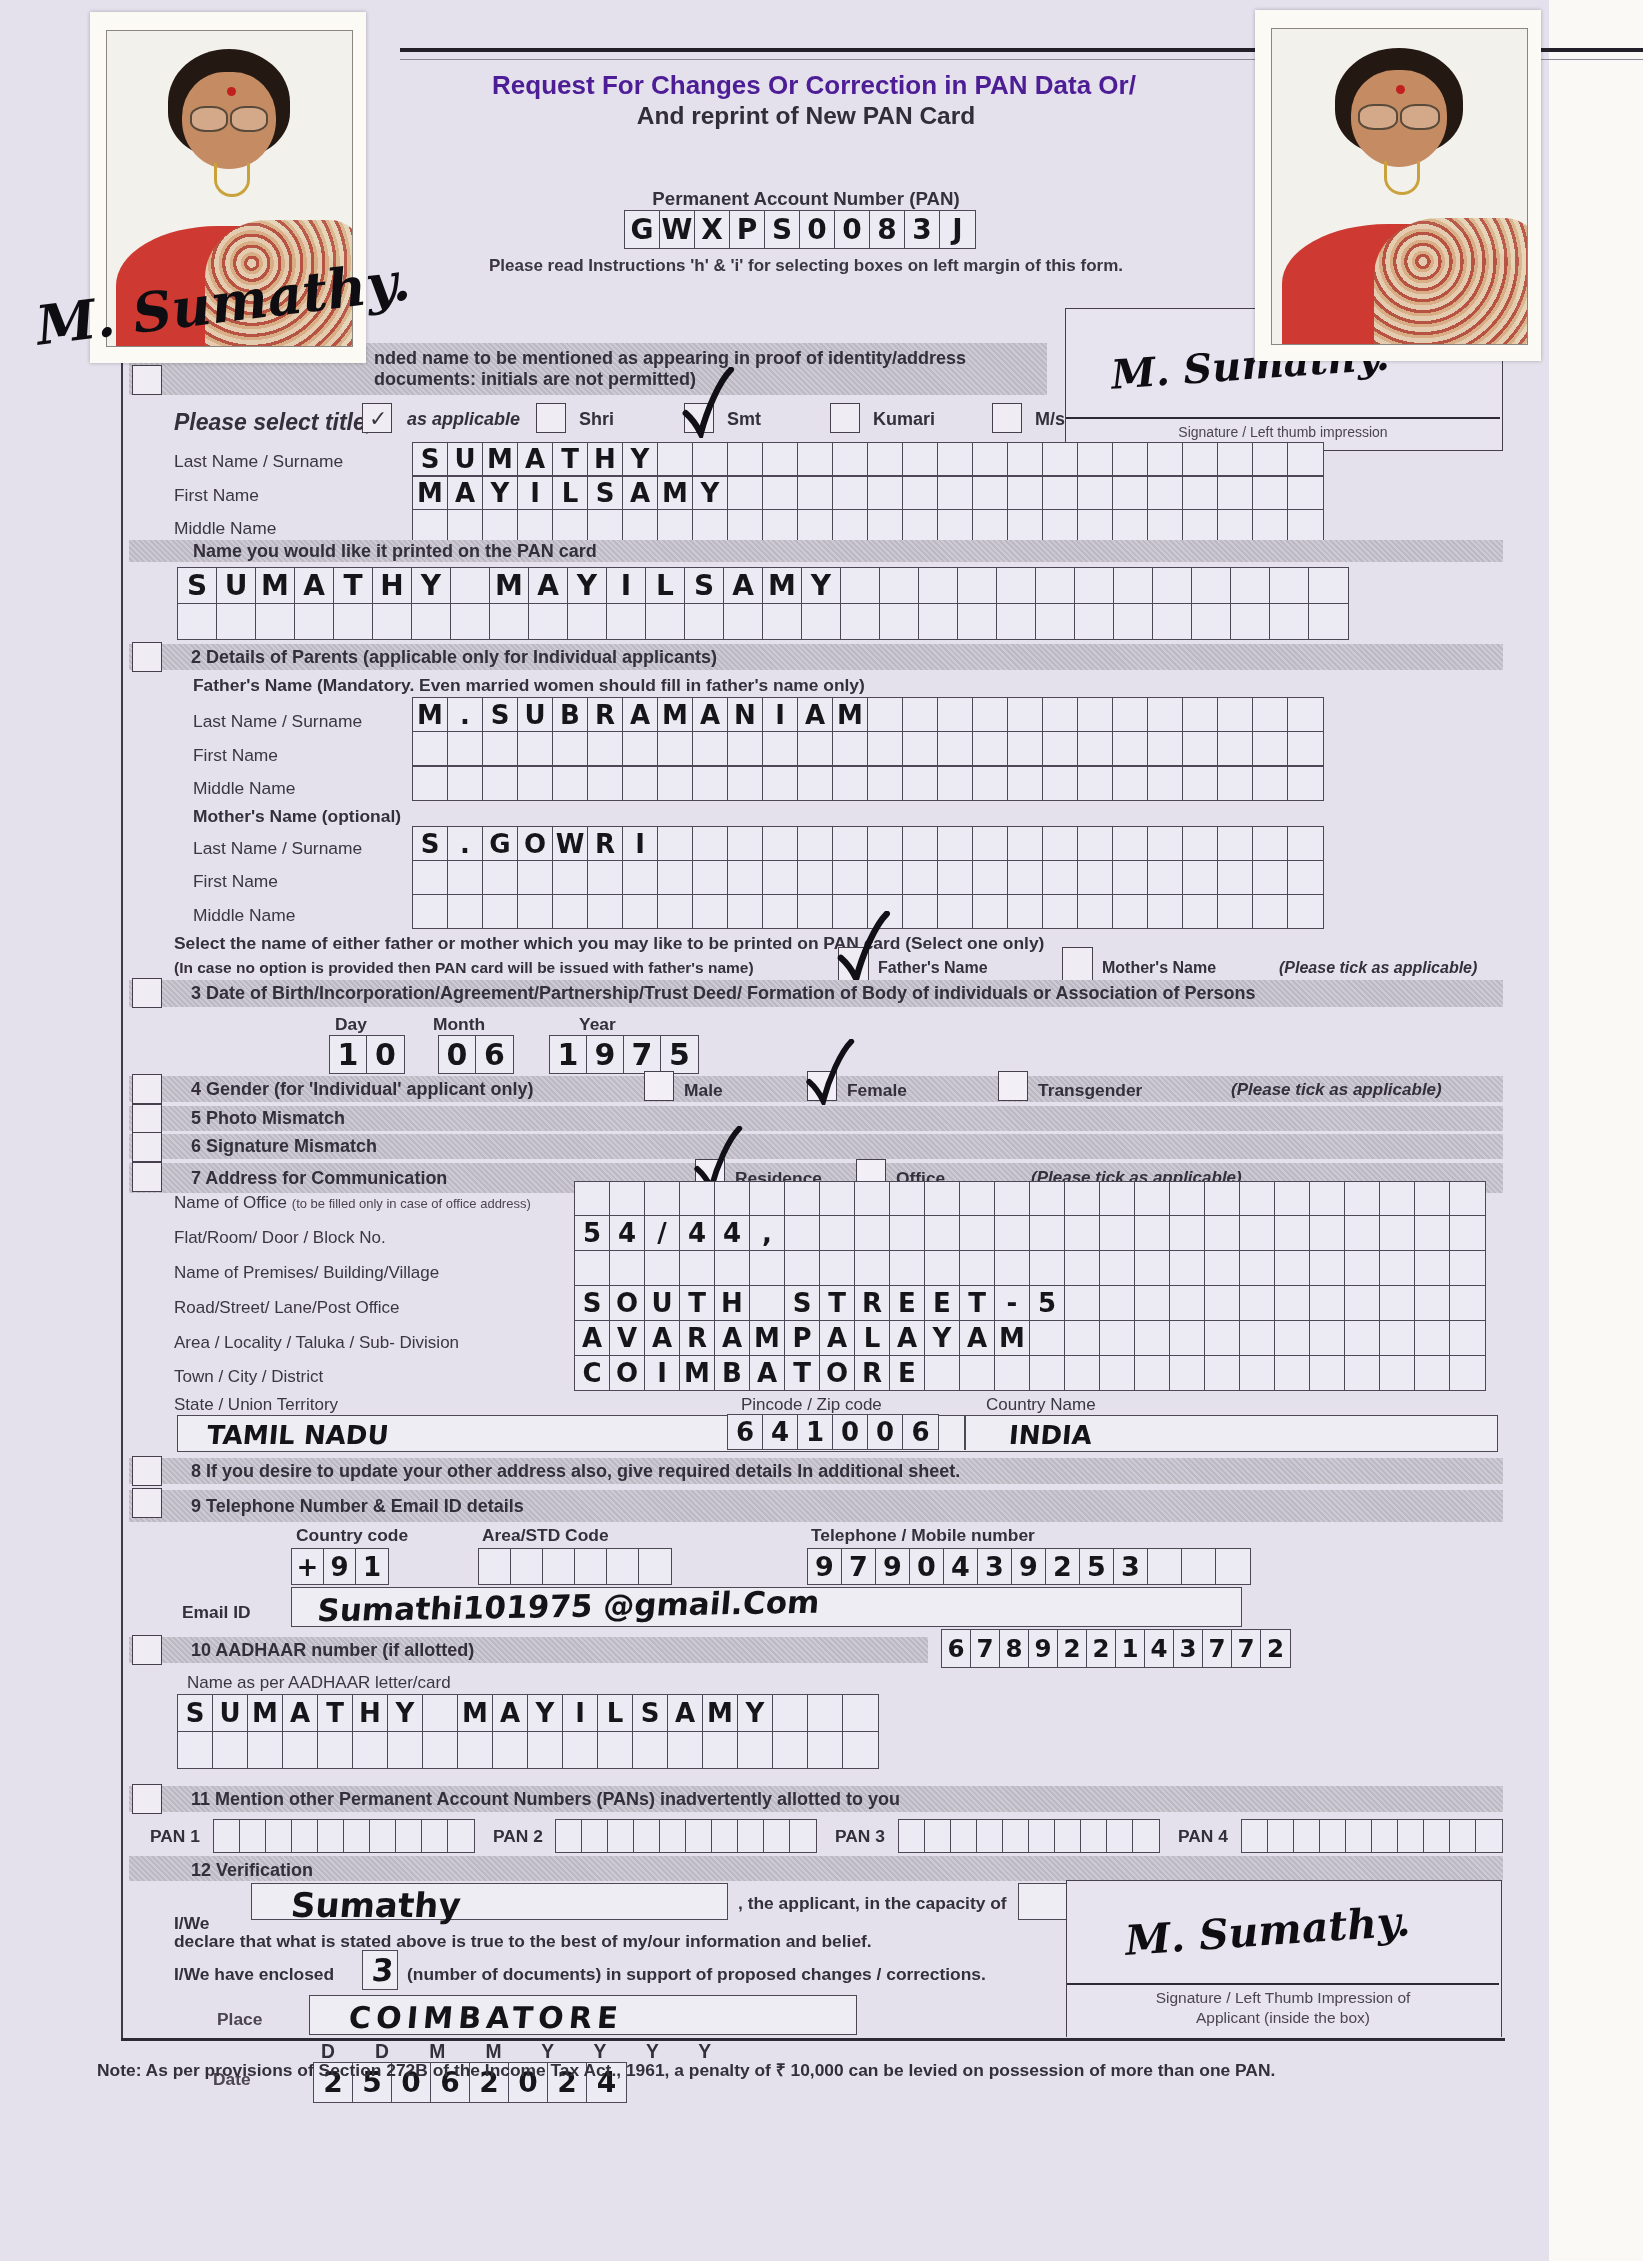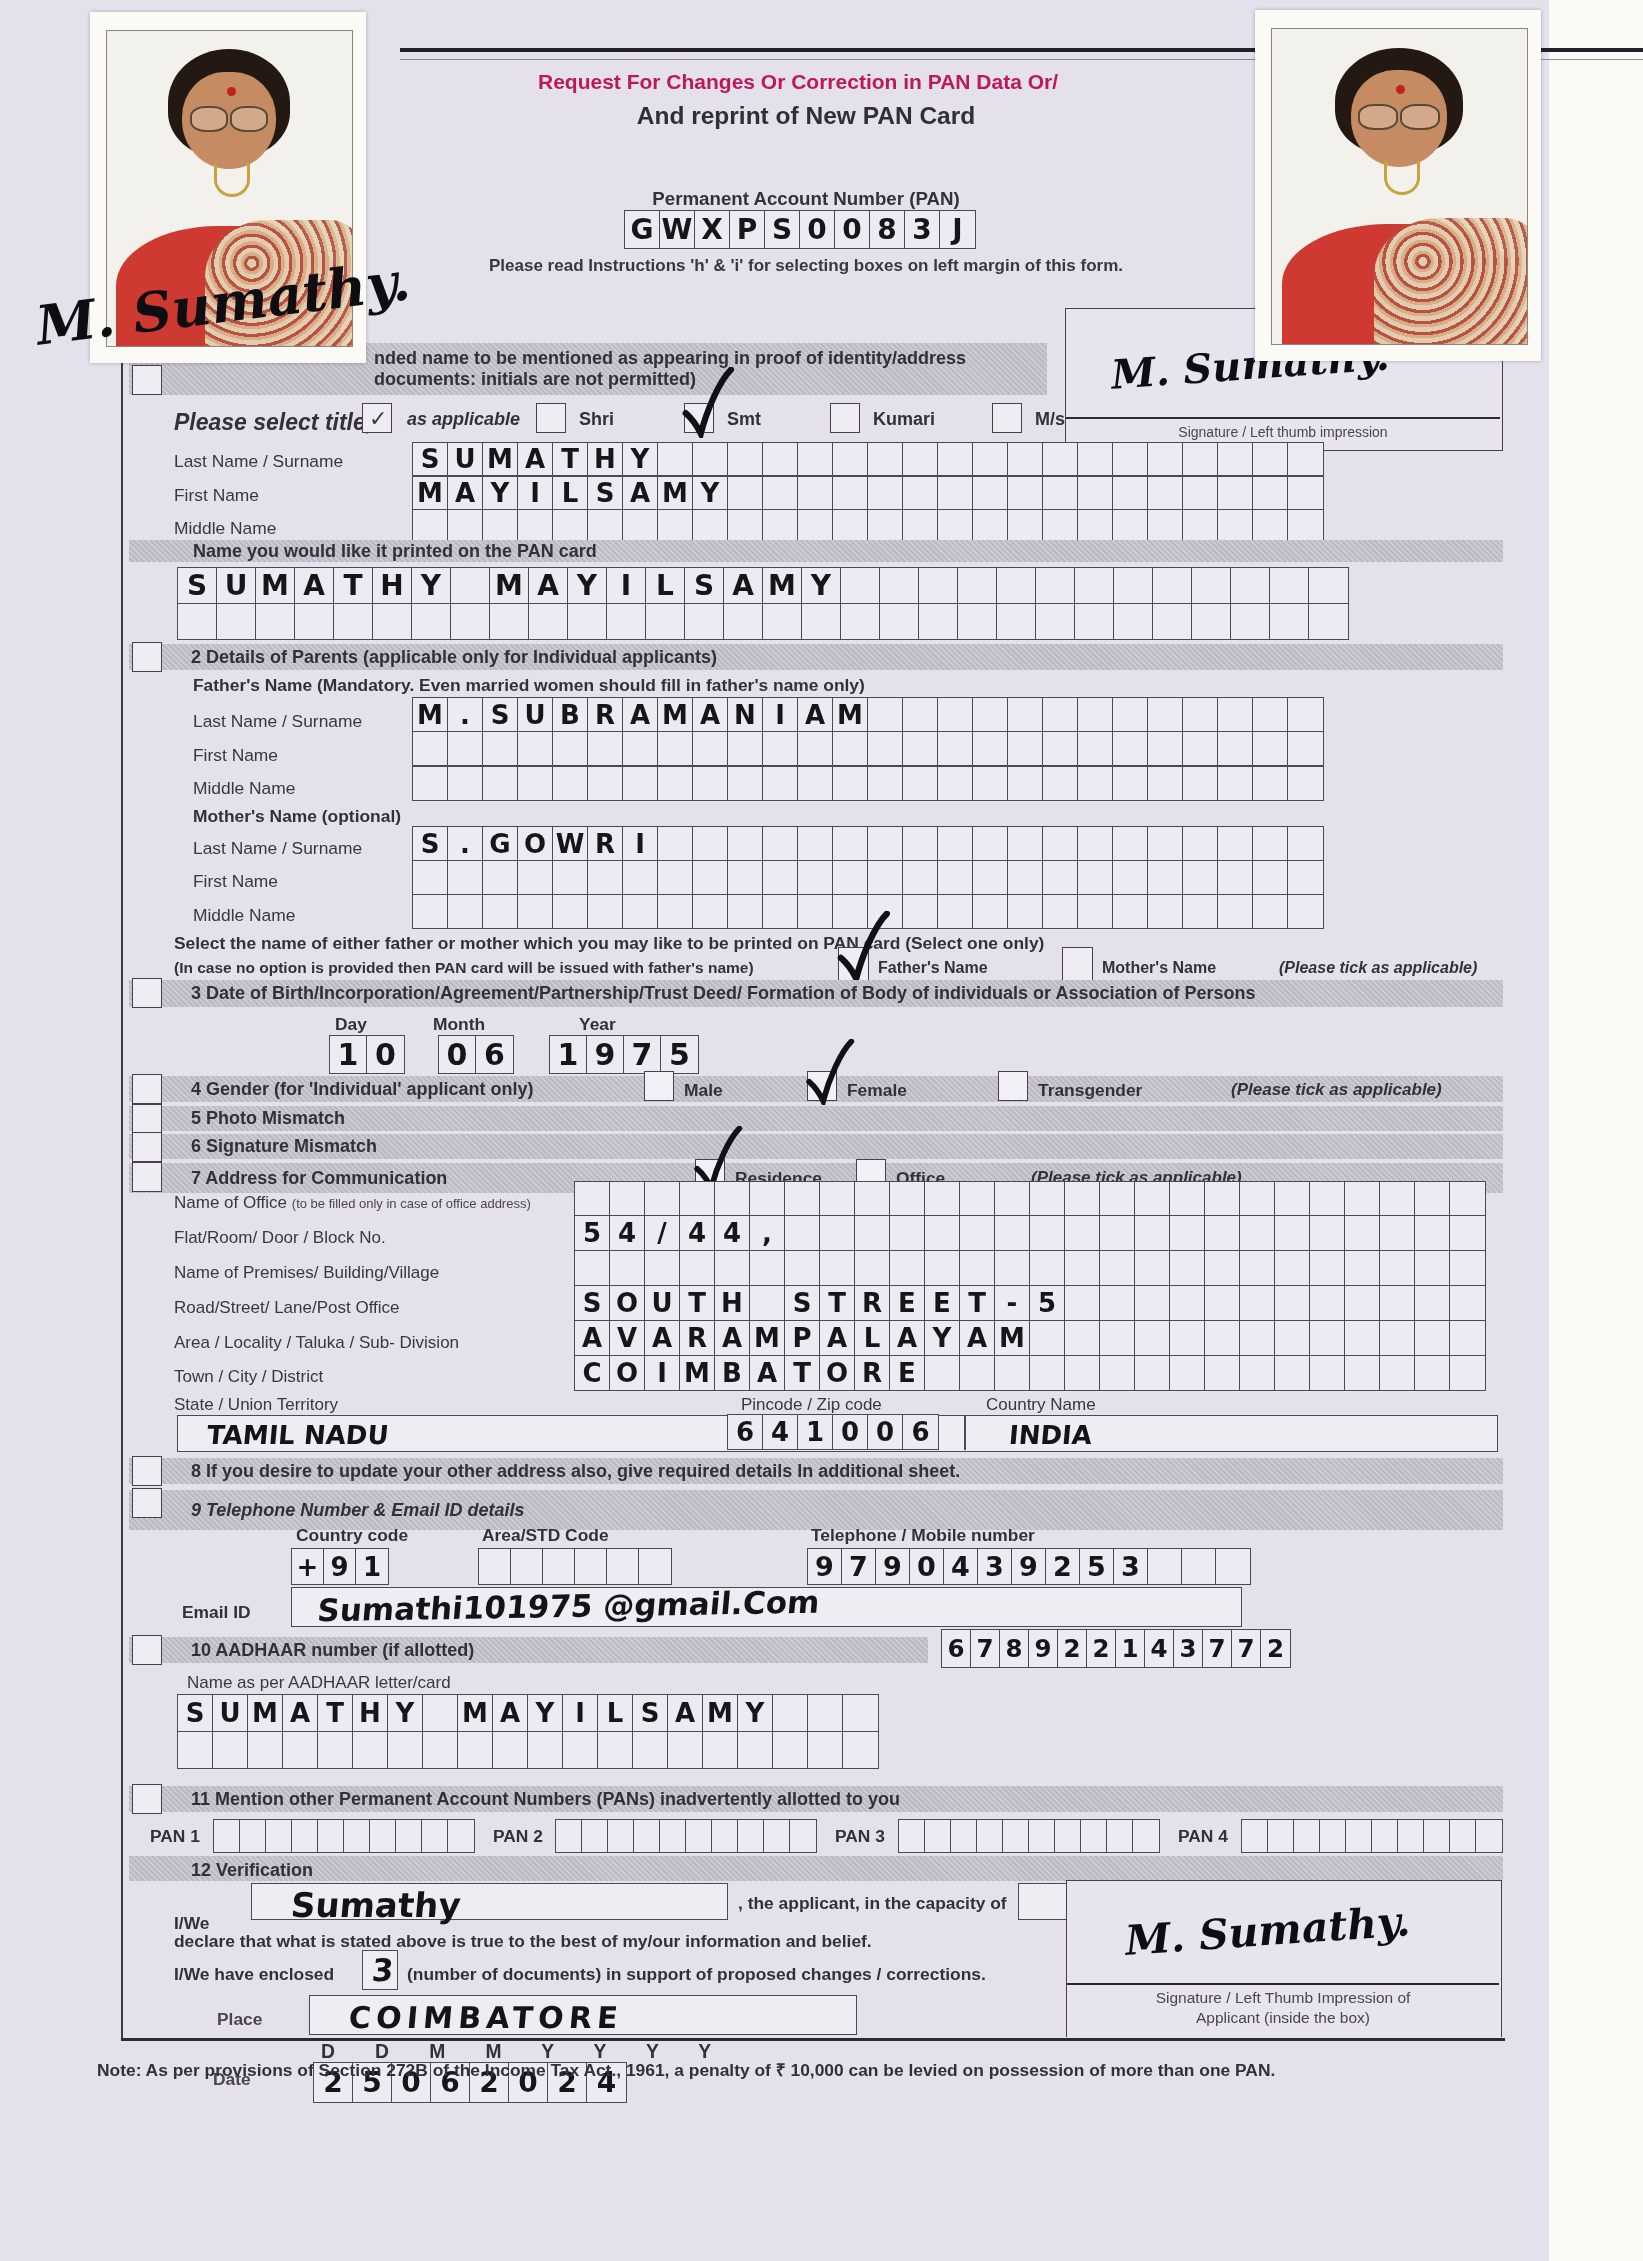--- a/index.html
+++ b/index.html
@@ -53,7 +53,7 @@
 <div class="hline" style="left:400px;top:48px;width:1244px;height:3.9px;background:#23202a;"></div>
 <div class="hline" style="left:400px;top:59px;width:1244px;height:1.3px;background:#8d8896;"></div>
 
-<div class="abs b" style="left:392px;top:70px;width:812px;text-align:center;font-size:21px;color:#be185d;">Request For Changes Or Correction in PAN Data Or/</div>
+<div class="abs b" style="left:408px;top:70px;width:812px;text-align:center;font-size:26px;color:#4c1d95;">Request For Changes Or Correction in PAN Data Or/</div>
 <div class="abs b" style="left:400px;top:102px;width:812px;text-align:center;font-size:24.5px;color:#322e39;">And reprint of New PAN Card</div>
 <div class="abs b" style="left:400px;top:188px;width:812px;text-align:center;font-size:18.7px;color:#35313c;">Permanent Account Number (PAN)</div>
 <div class="boxrow" style="left:624px;top:210px;height:37px;">

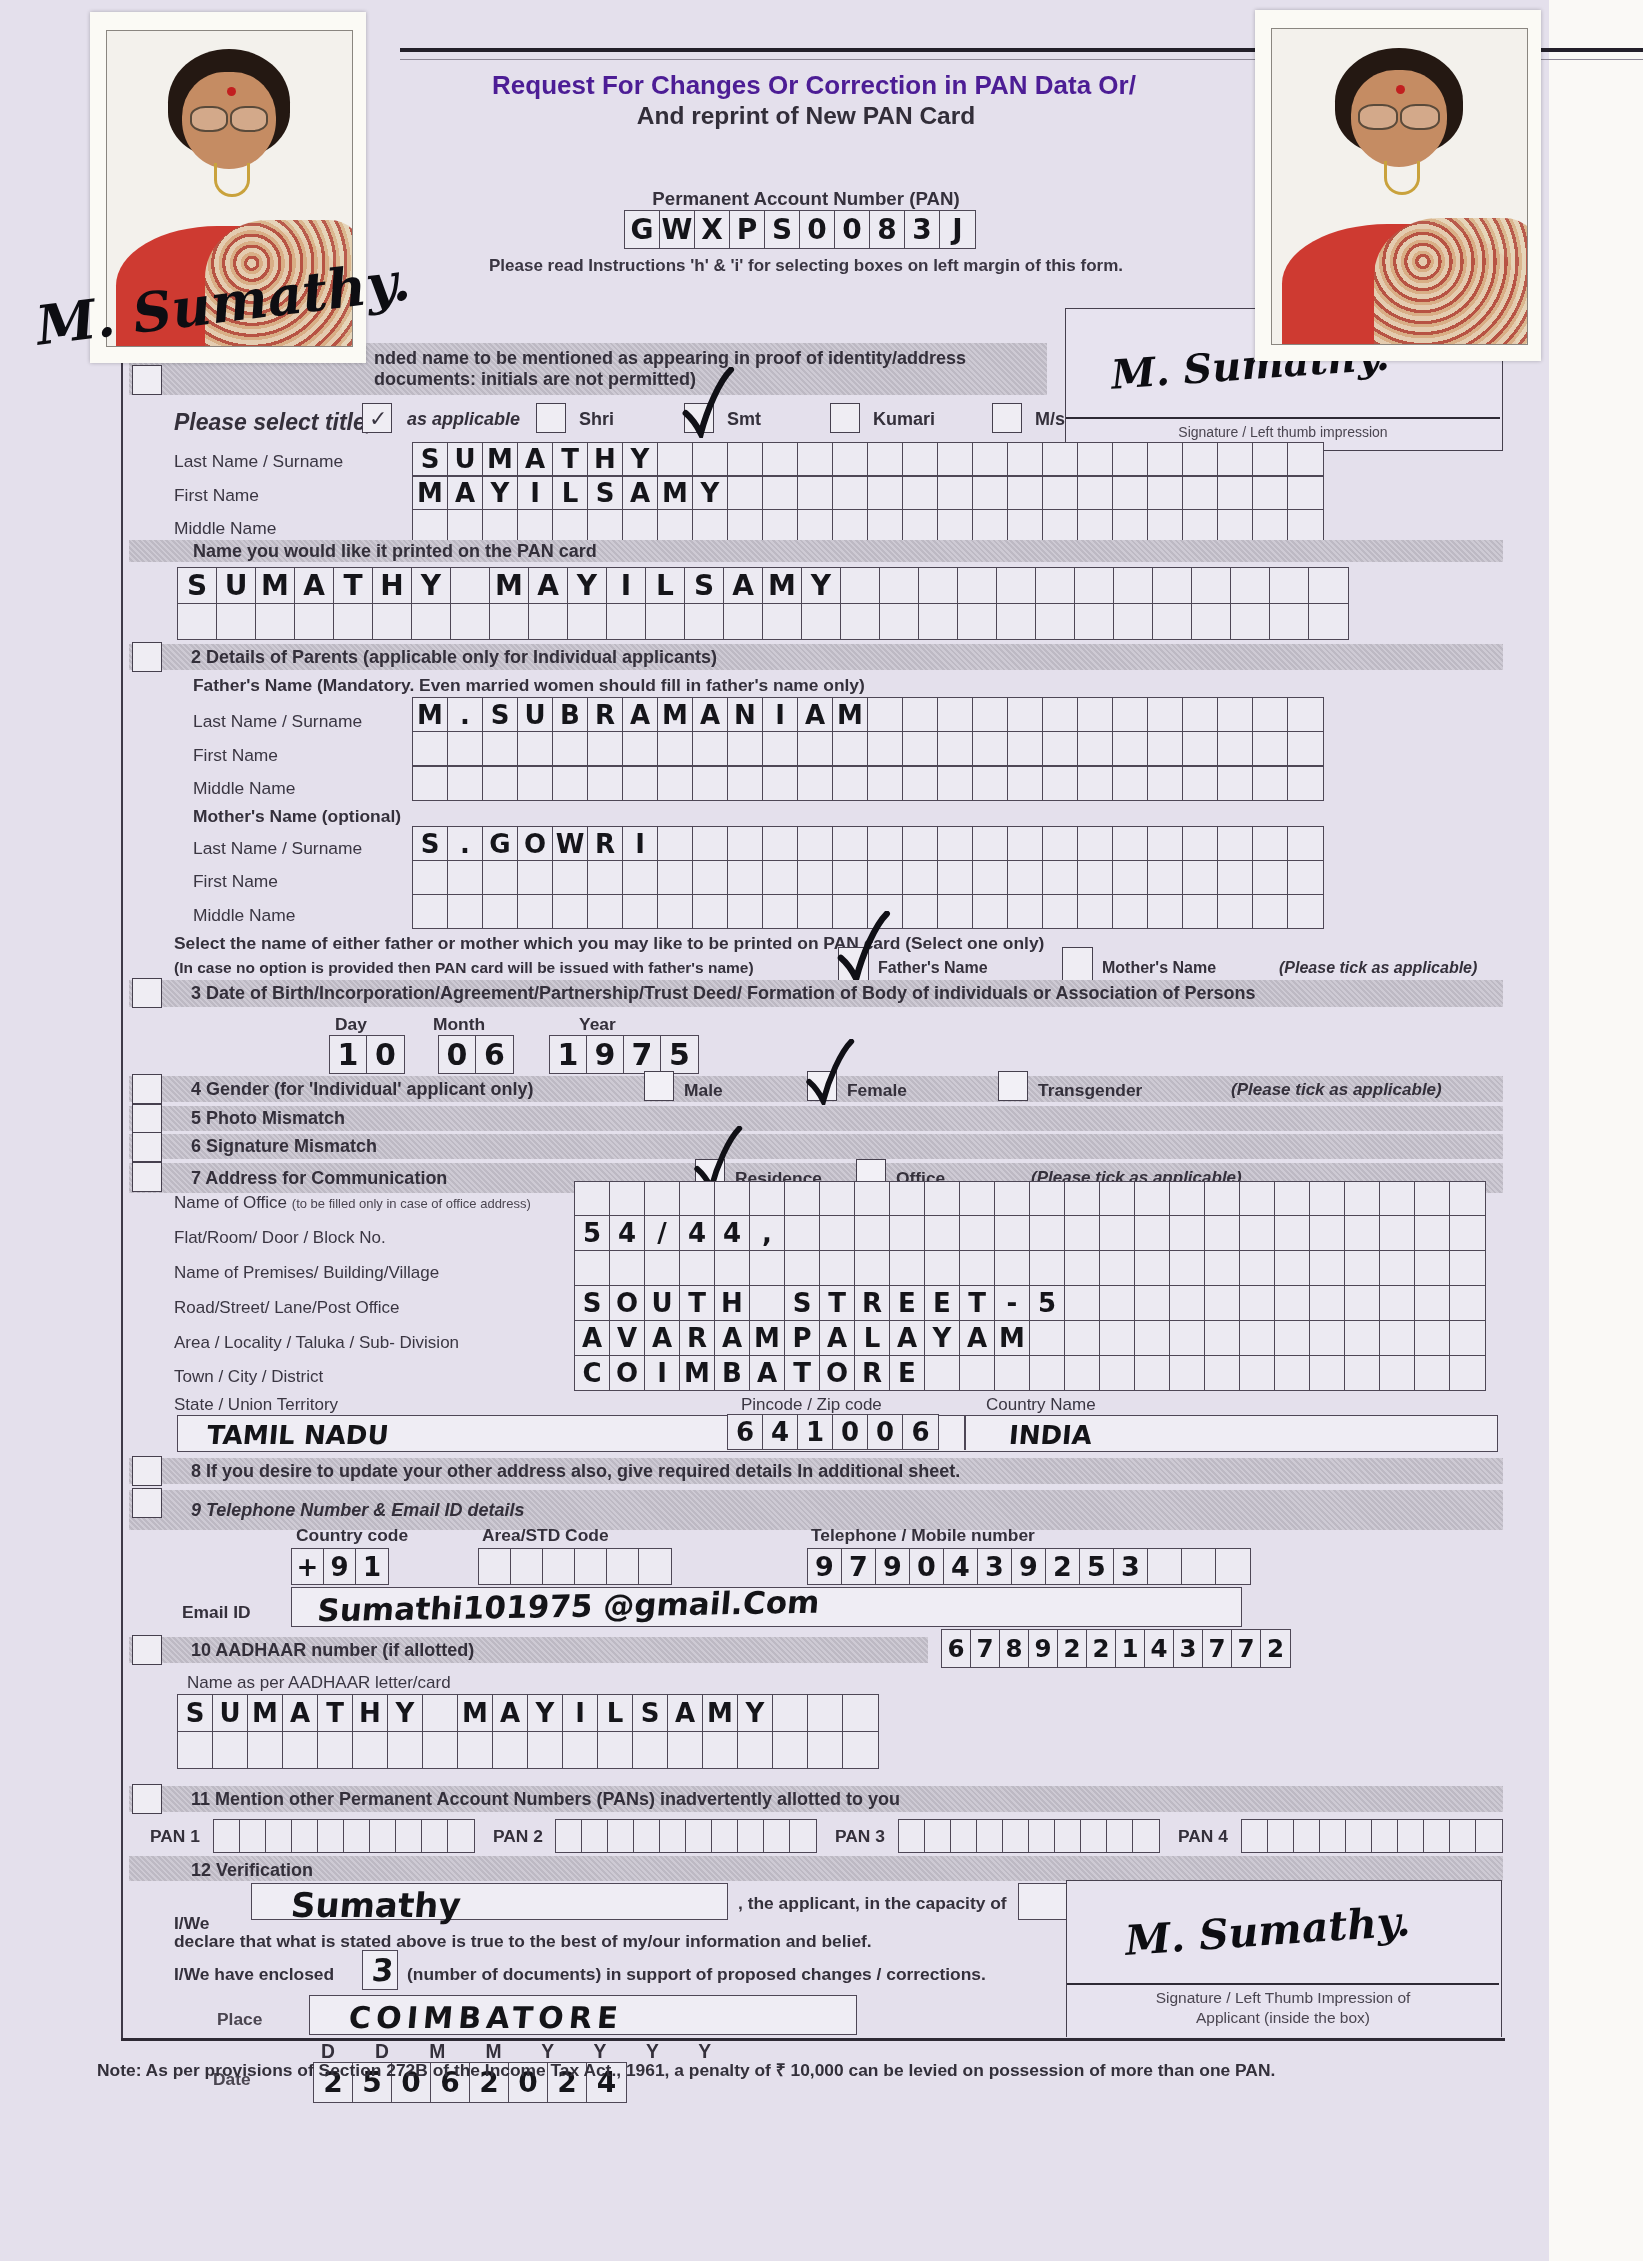--- a/index.html
+++ b/index.html
@@ -741,7 +741,7 @@
 </div>
 <div class="cb" style="left:132px;top:1456px;"></div>
 
-<div class="bar" style="top:1490px;height:40px;font-style:italic;">
+<div class="bar" style="top:1490px;height:32px;">
   <div class="txt">9 Telephone Number &amp; Email ID details</div>
 </div>
 <div class="cb" style="left:132px;top:1488px;"></div>

